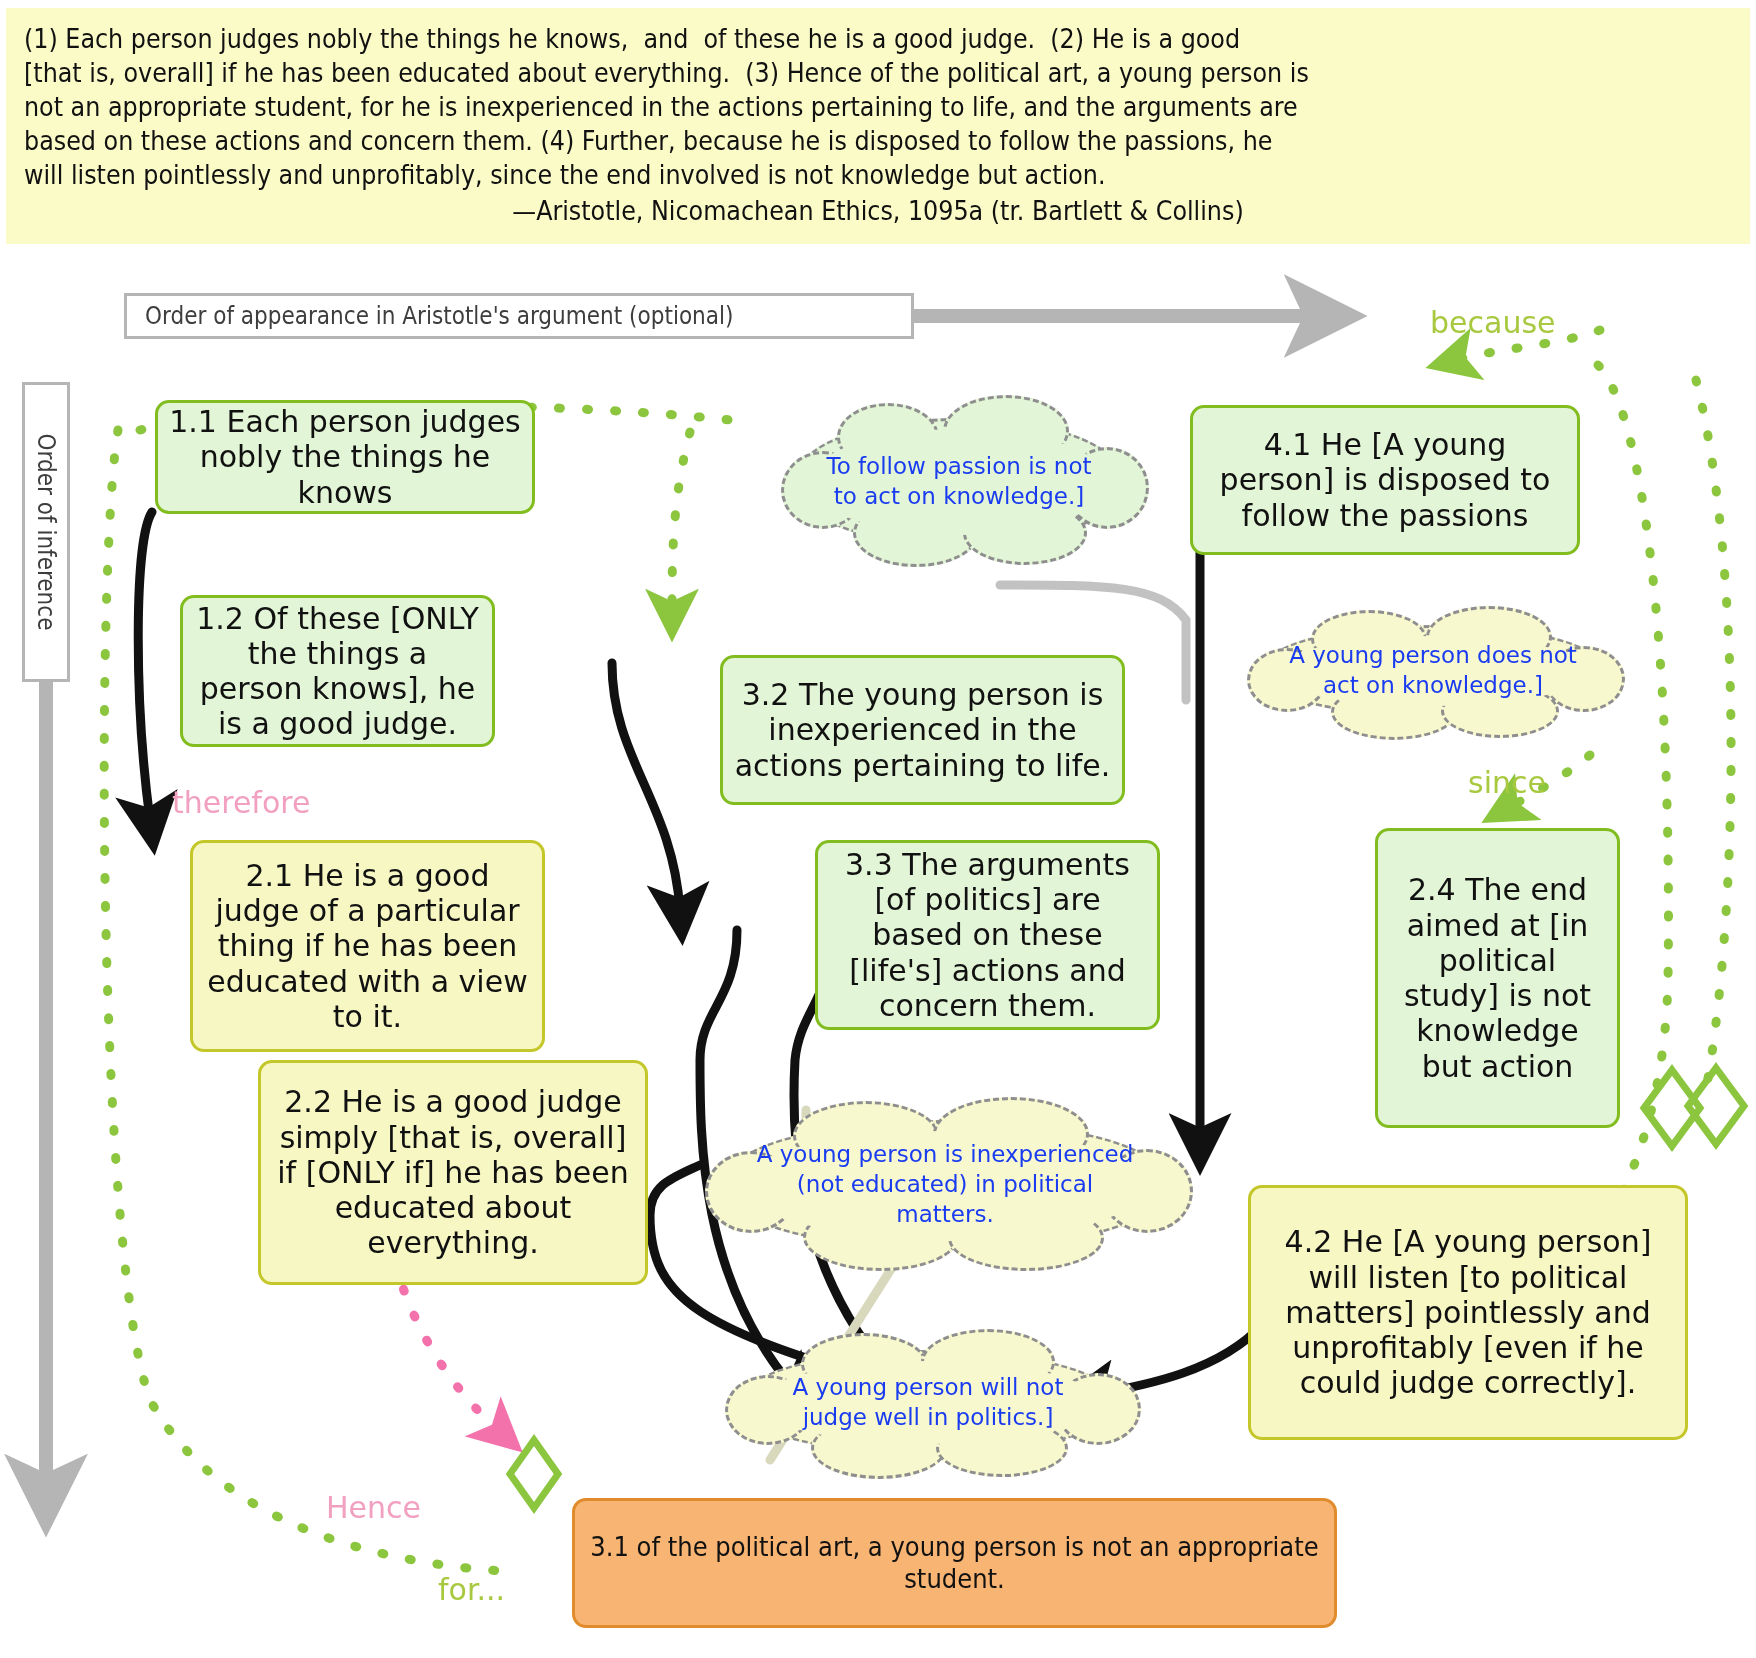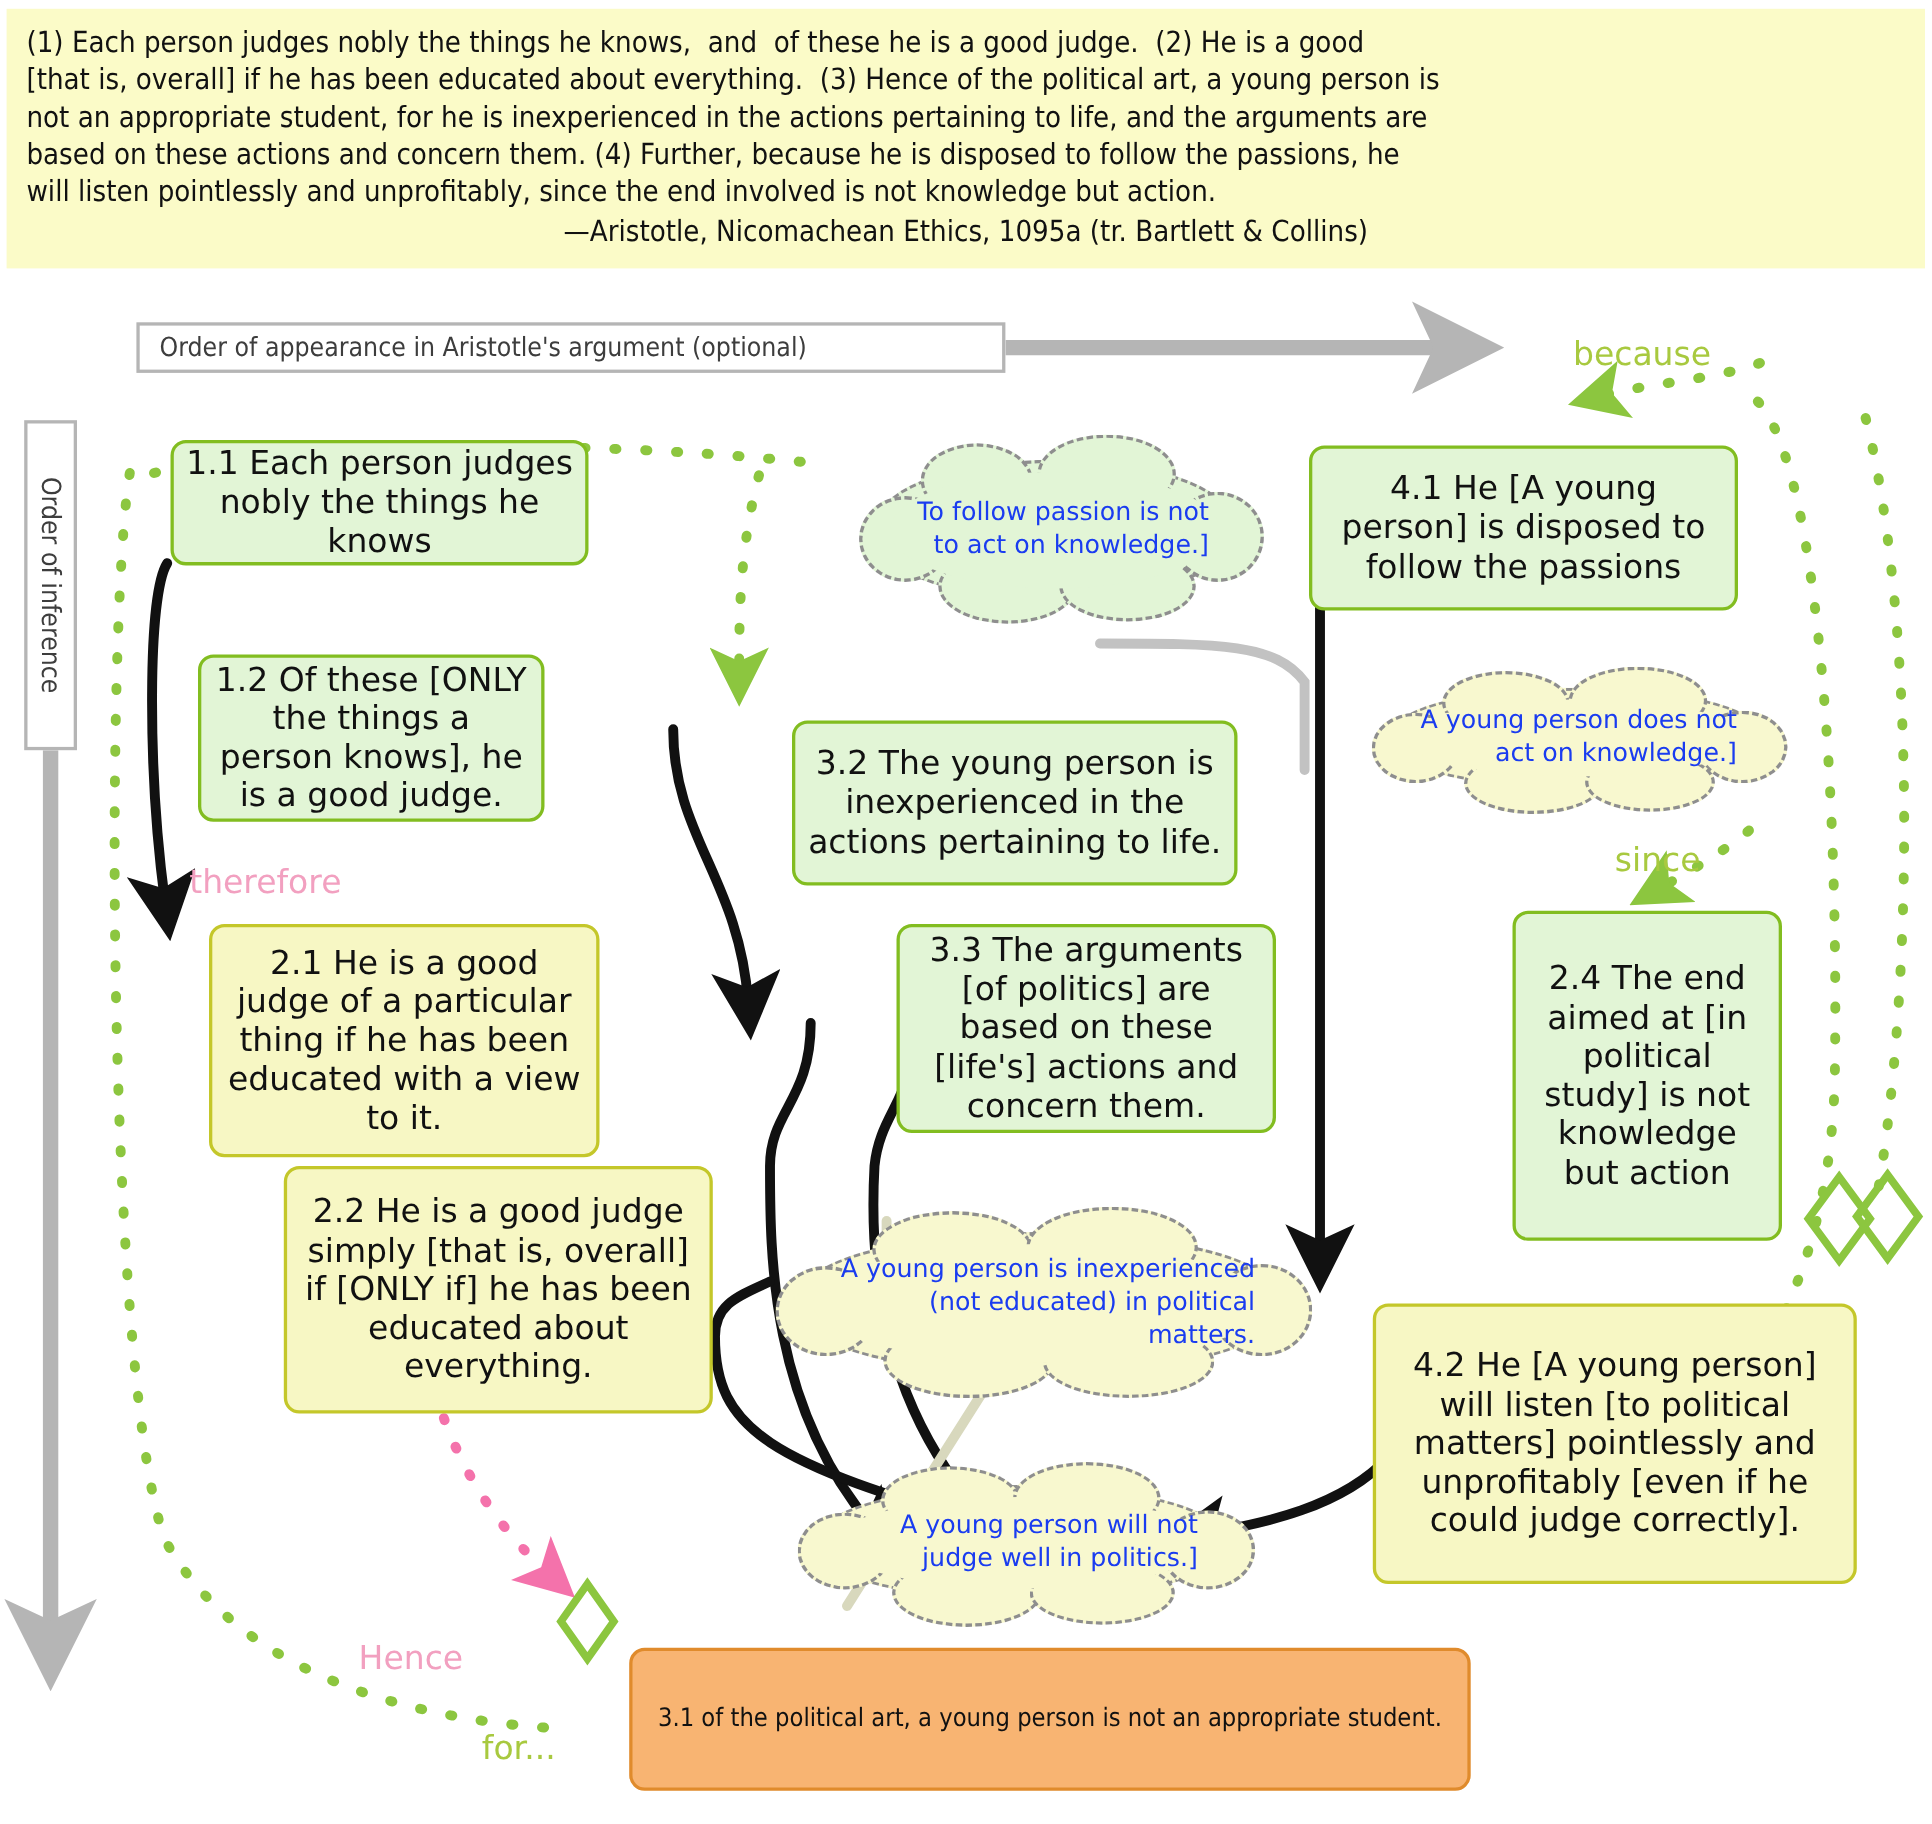--- a/index.html
+++ b/index.html
@@ -64,7 +64,7 @@
   .cloud .bump{position:absolute;border:3px dashed #8e8e8e;border-radius:50%;}
   .cloud.cgreen .bump{background:#e2f5d6;}
   .cloud.cyellow .bump{background:#f8f8cf;}
-  .cloud .inner{position:relative;z-index:3;text-align:right;}
+  .cloud .inner{position:relative;z-index:3;}
   .cloud .mask{position:absolute;left:6px;right:6px;top:8px;bottom:8px;
                border-radius:50%;z-index:2;}
   .cloud.cgreen .mask{background:#e2f5d6;}

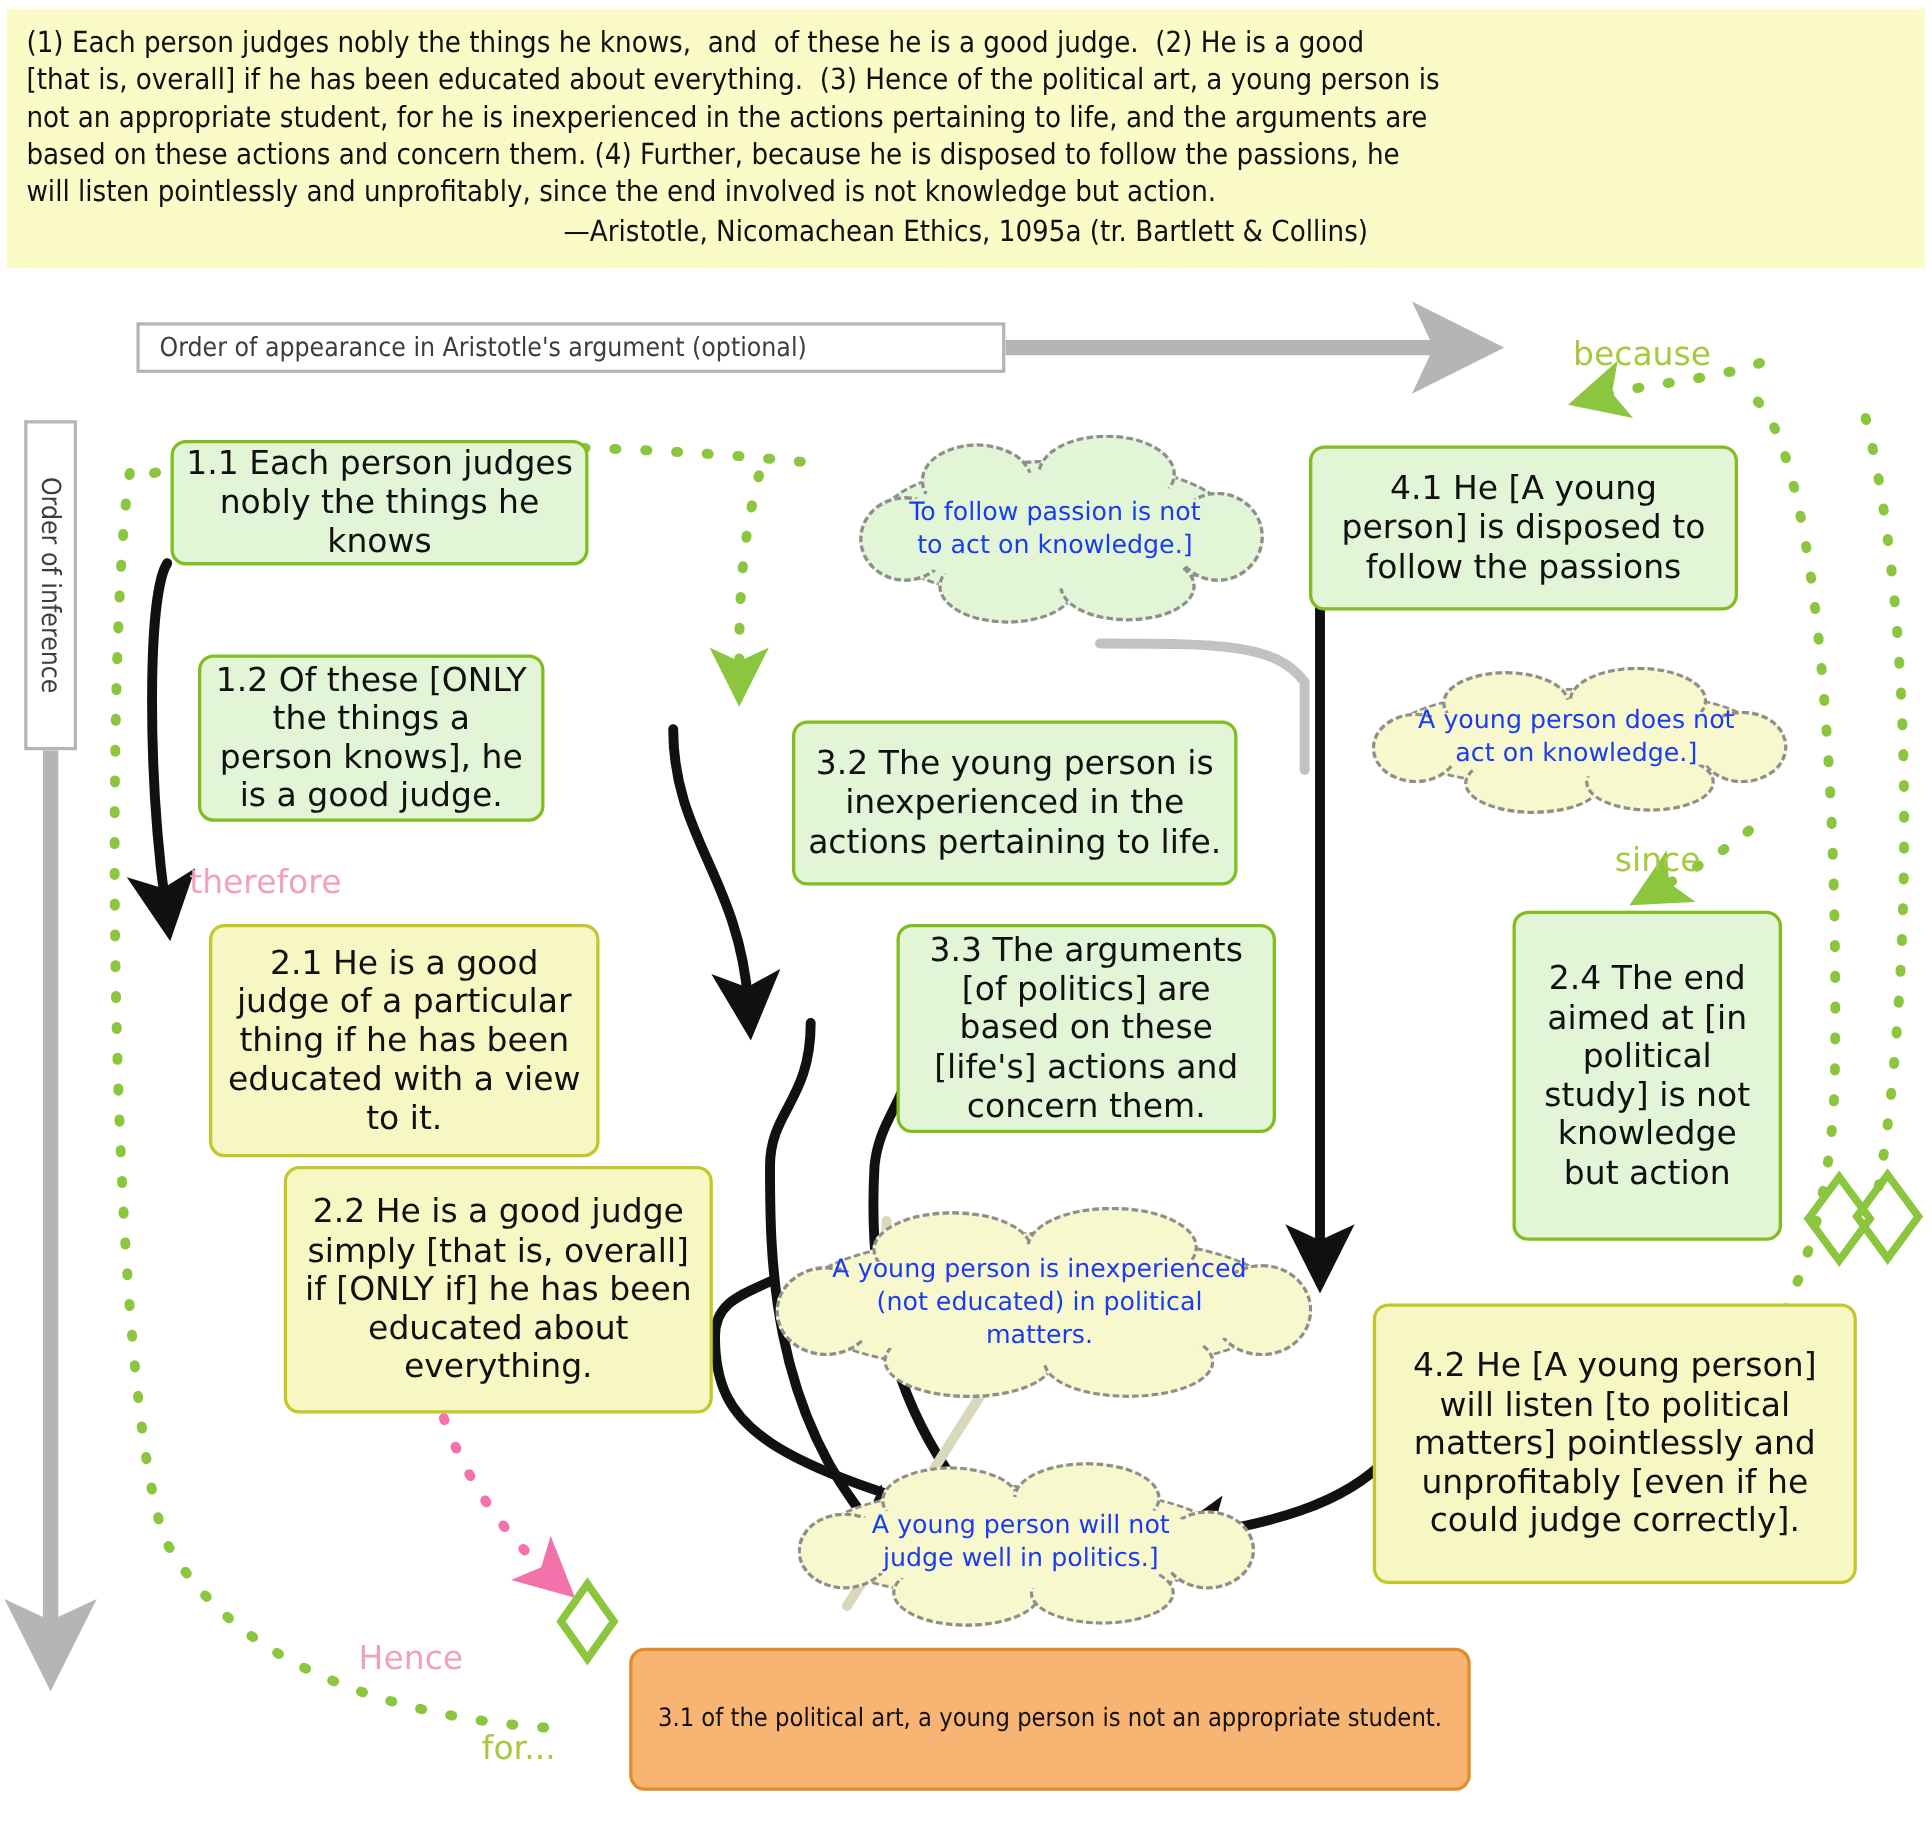--- a/index.html
+++ b/index.html
@@ -48,7 +48,7 @@
   .node.yellow{background:#f7f7c4;border:3.5px solid #c4c72a;}
   .node.orange{background:#f8b472;border:3.5px solid #e08b2c;
                font-family:"DejaVu Sans Condensed","Liberation Sans",sans-serif;
-               font-size:23px;}
+               font-size:27px;}
 
   
   .cloud{

